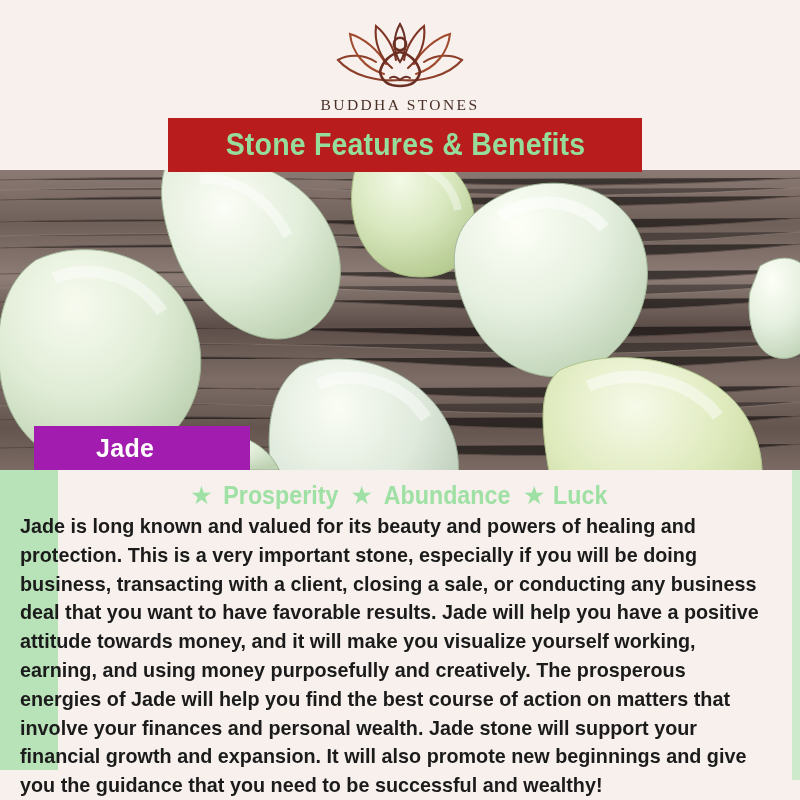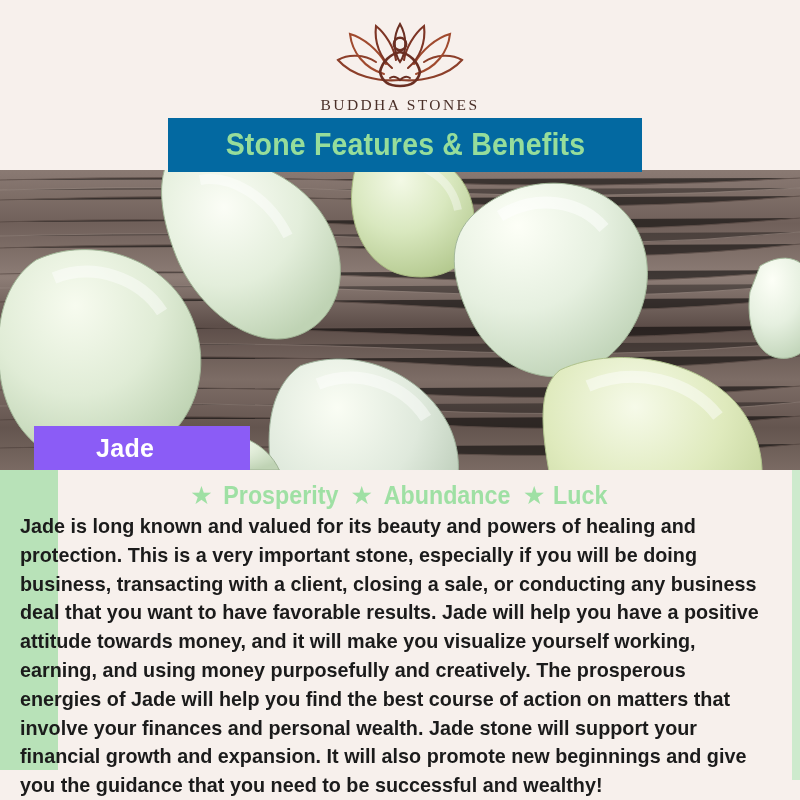--- a/index.html
+++ b/index.html
@@ -63,7 +63,7 @@
   
   .title-banner{
     position:absolute;left:168px;top:118px;width:474px;height:54px;
-    background:#0369a1;
+    background:#b91c1c;
     display:flex;align-items:center;justify-content:center;
     z-index:6;
   }

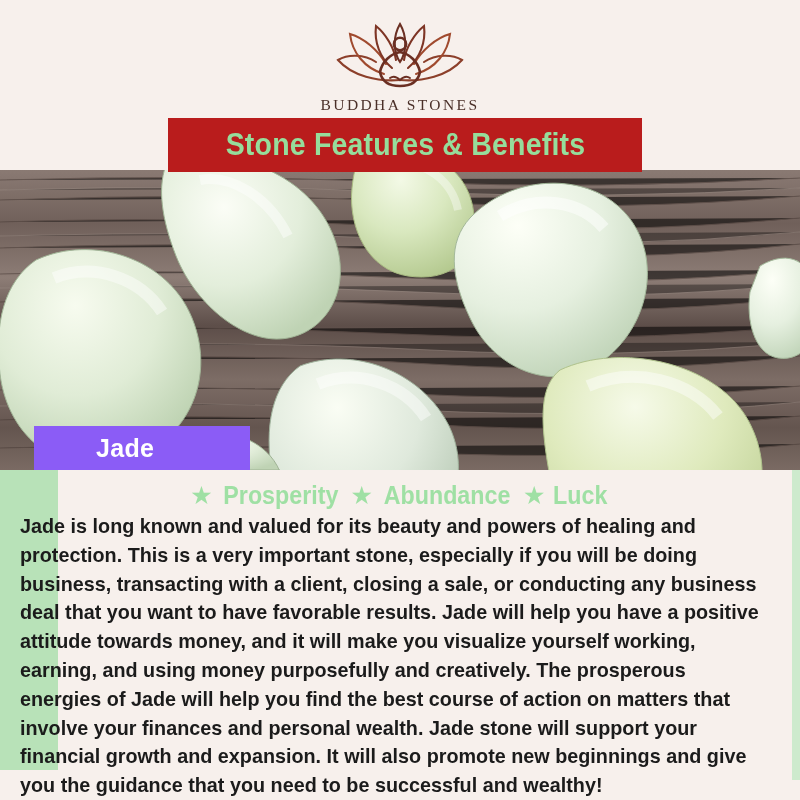--- a/index.html
+++ b/index.html
@@ -89,7 +89,7 @@
   
   .jade-label{
     position:absolute;left:34px;top:426px;width:216px;height:44px;
-    background:#8b5cf6;
+    background:#a21caf;
     display:flex;align-items:center;
     z-index:5;
   }

